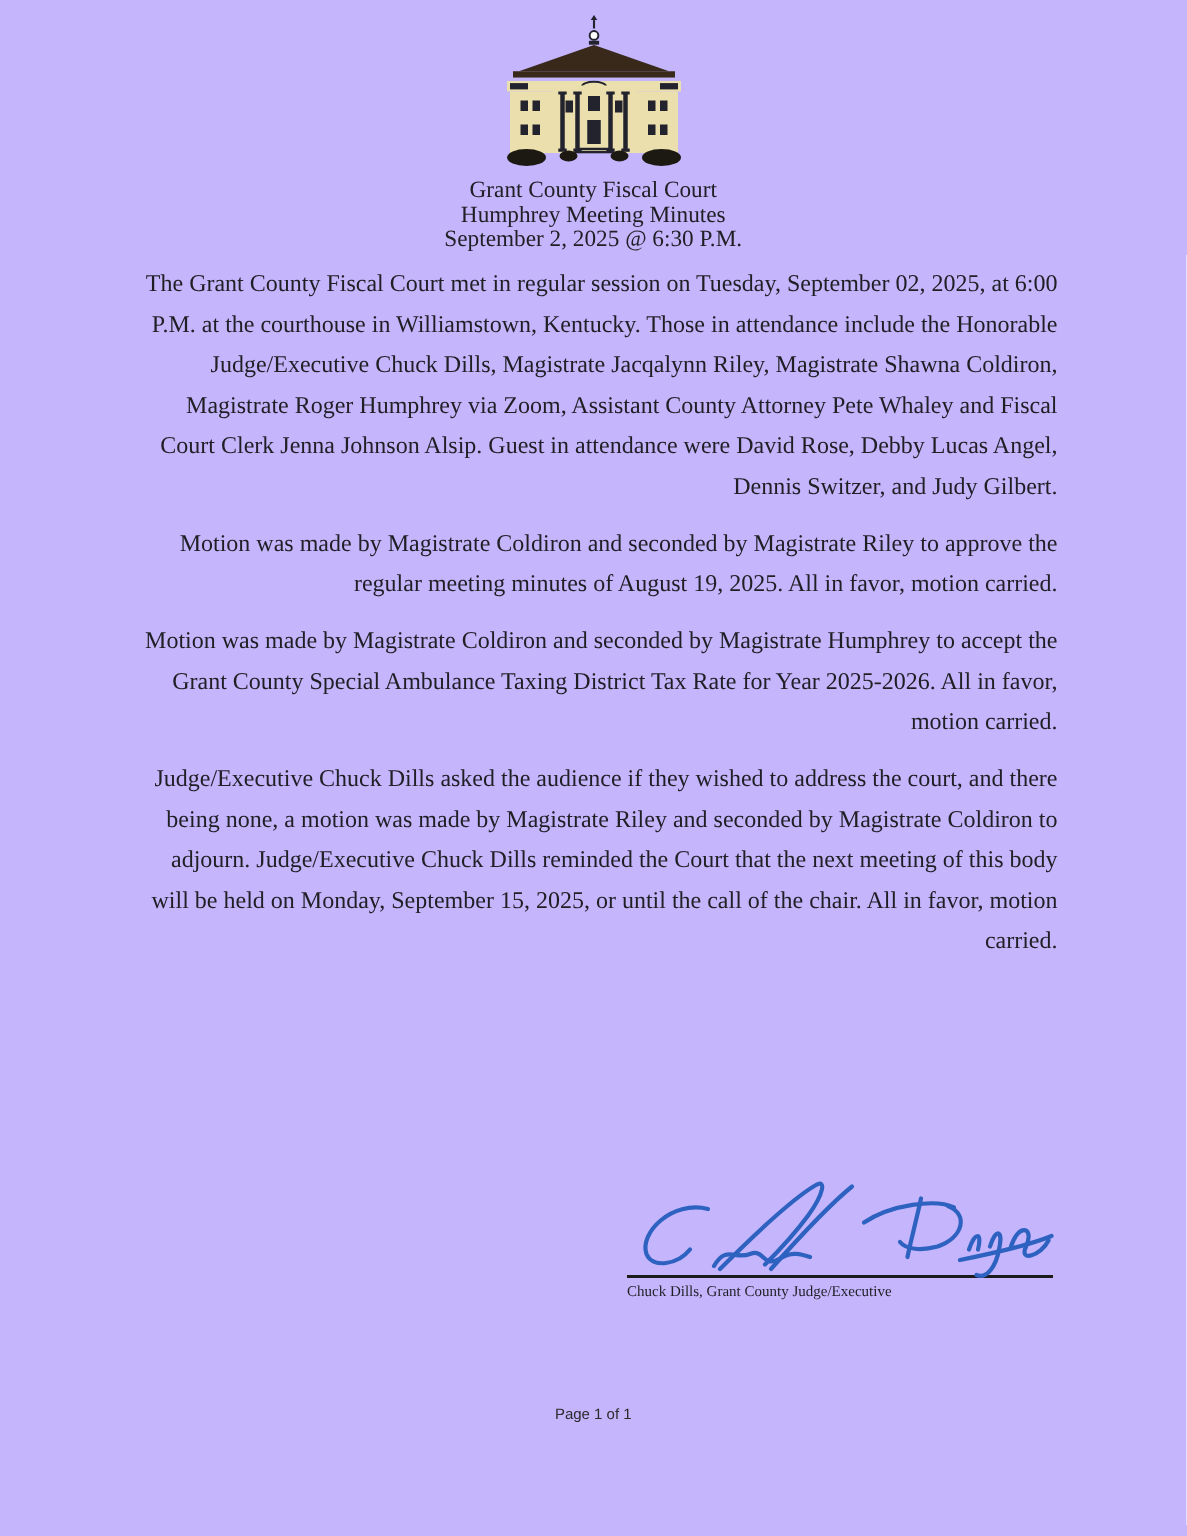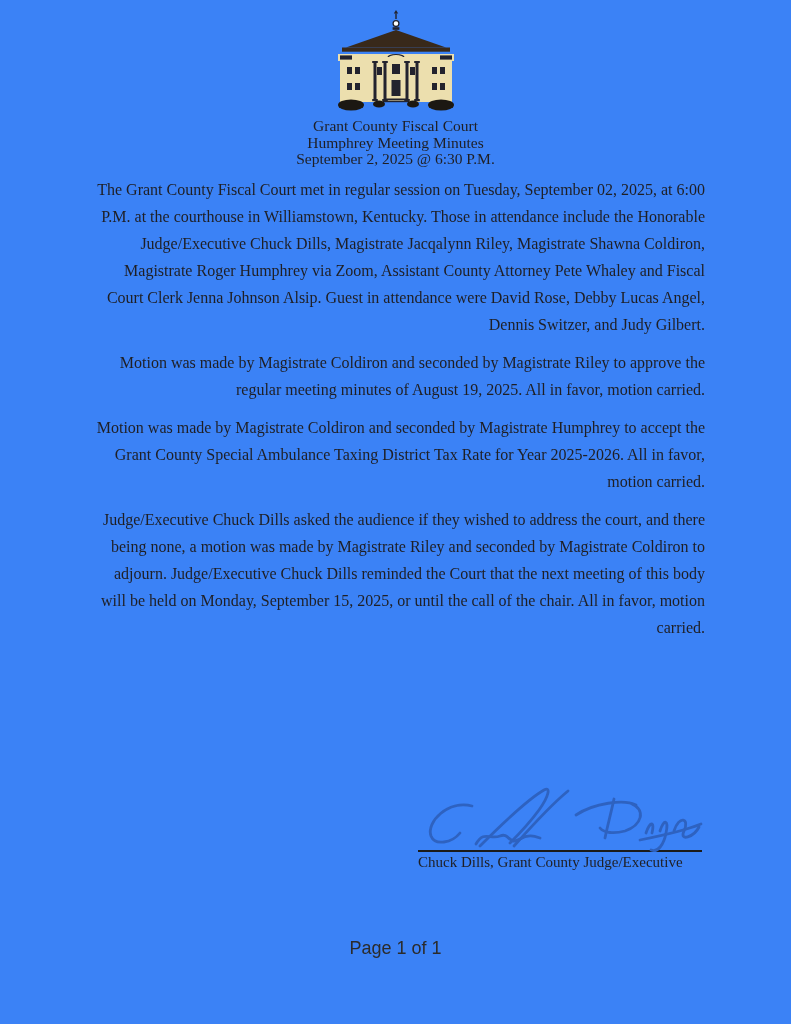--- a/index.html
+++ b/index.html
@@ -15,7 +15,7 @@
   .page{
     position:relative;
     width:791px;height:1024px;
-    background:#3b82f6;
+    background:#c4b5fd;
     font-family:"Liberation Serif","DejaVu Serif",serif;
     color:var(--ink);
     overflow:hidden;

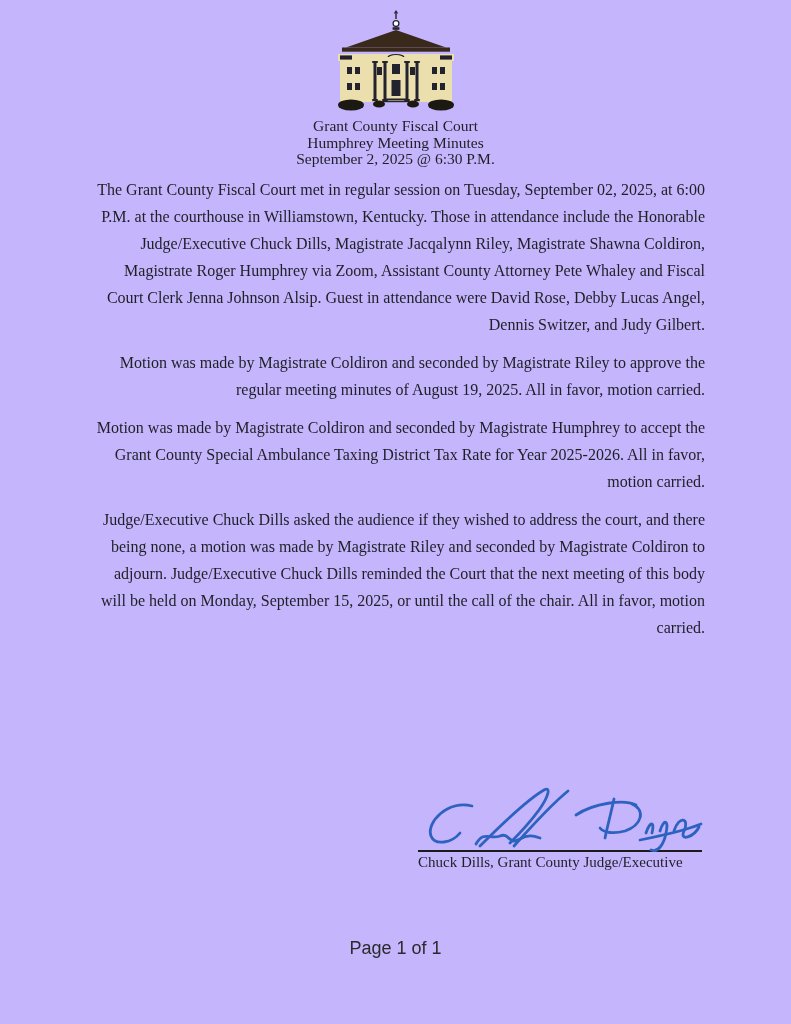--- a/index.html
+++ b/index.html
@@ -57,7 +57,7 @@
     width:284px;
   }
   .sig-caption{
-    font-size:15px;
+    font-size:10px;
     line-height:18px;
     margin-top:1px;
     color:var(--ink);

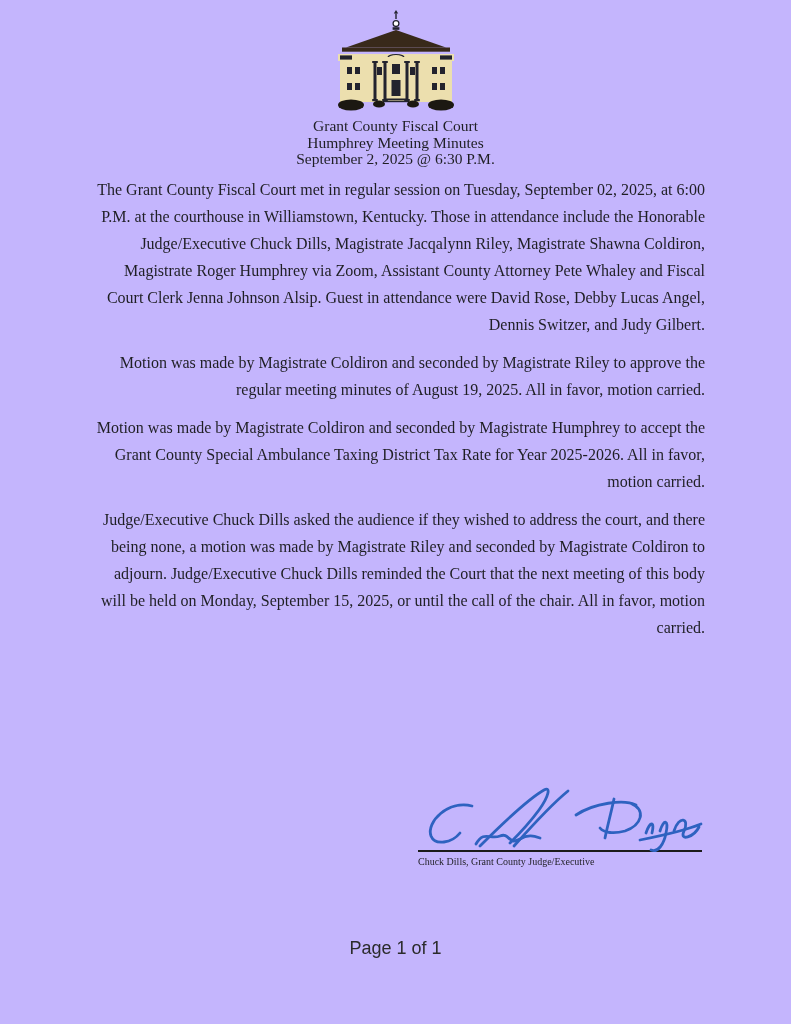--- a/index.html
+++ b/index.html
@@ -67,7 +67,7 @@
     position:absolute;top:938px;left:0;right:0;
     text-align:center;
     font-family:"Liberation Sans","DejaVu Sans",sans-serif;
-    font-size:18px;
+    font-size:10px;
     color:#2b2b2b;
   }
 </style>

